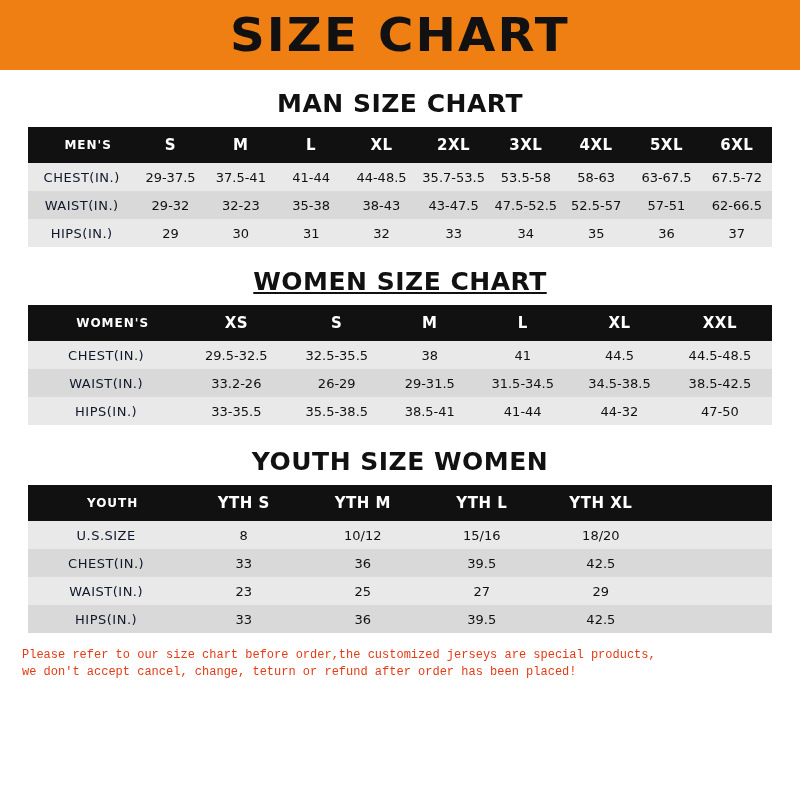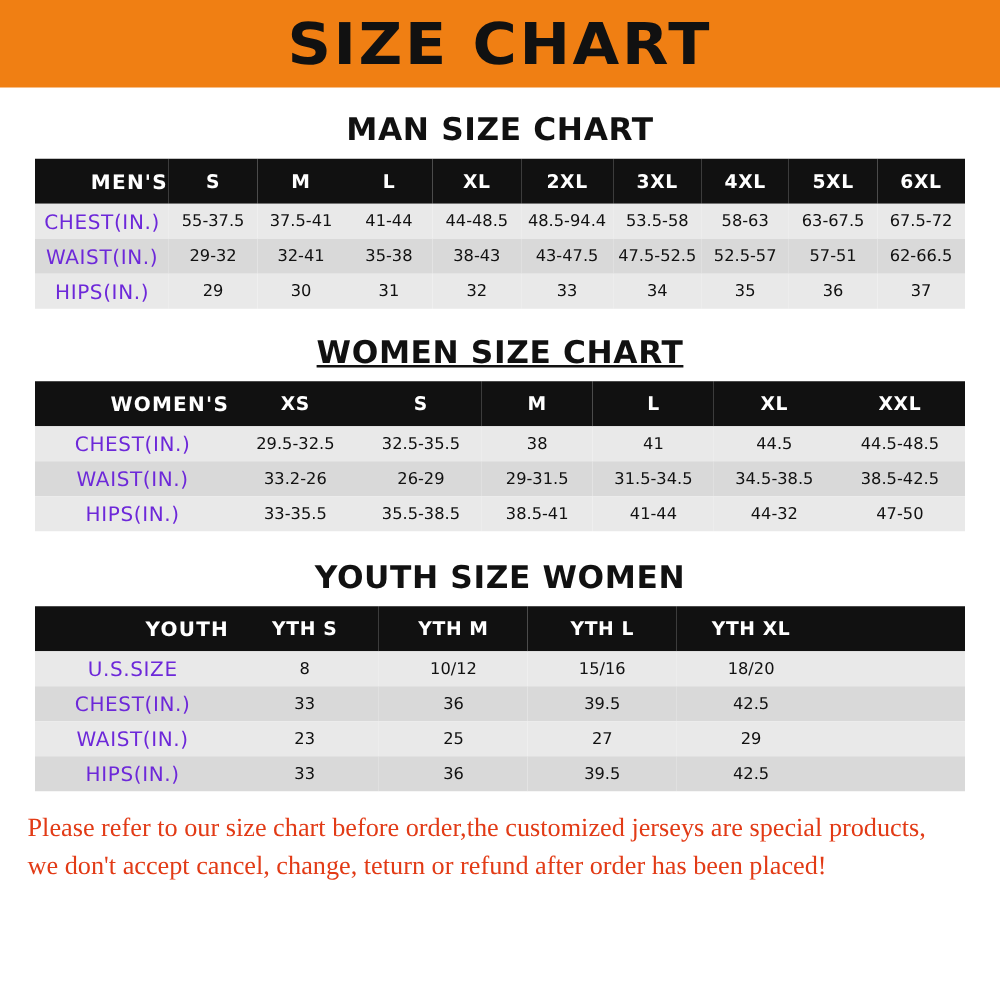--- a/index.html
+++ b/index.html
@@ -73,9 +73,9 @@
     letter-spacing: 0.5px;
   }
   table.size-table tr.head-row td.first-col {
-    text-align: right;
+    text-align: center;
     padding-left: 14px;
-    font-size: 16px;
+    font-size: 12px;
     letter-spacing: 1px;
   }
   table.size-table td {

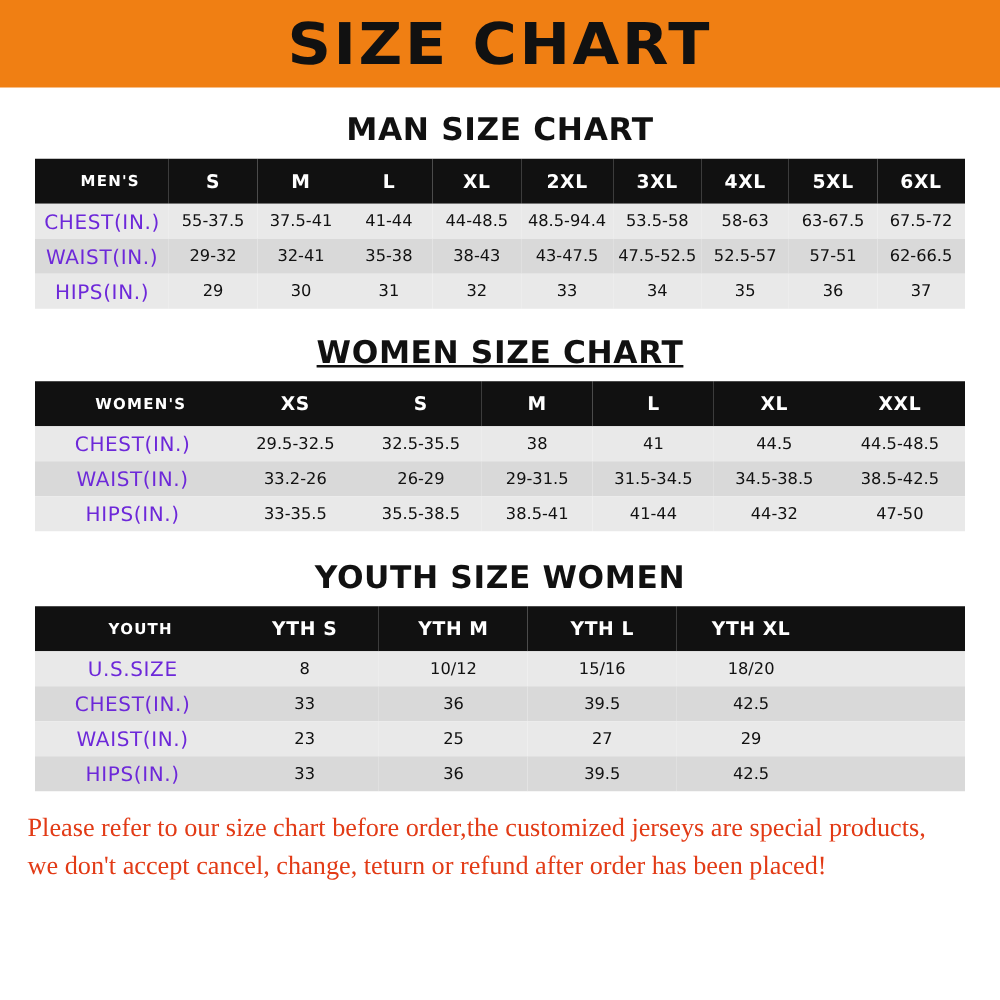--- a/index.html
+++ b/index.html
@@ -86,9 +86,9 @@
     vertical-align: middle;
   }
   table.size-table td.first-col {
-    font-size: 16px;
+    font-size: 13px;
     letter-spacing: 0.5px;
-    color: #6d28d9;
+    color: #0f172a;
   }
   tr.row-light { background: #e9e9e9; }
   tr.row-dark  { background: #d9d9d9; }

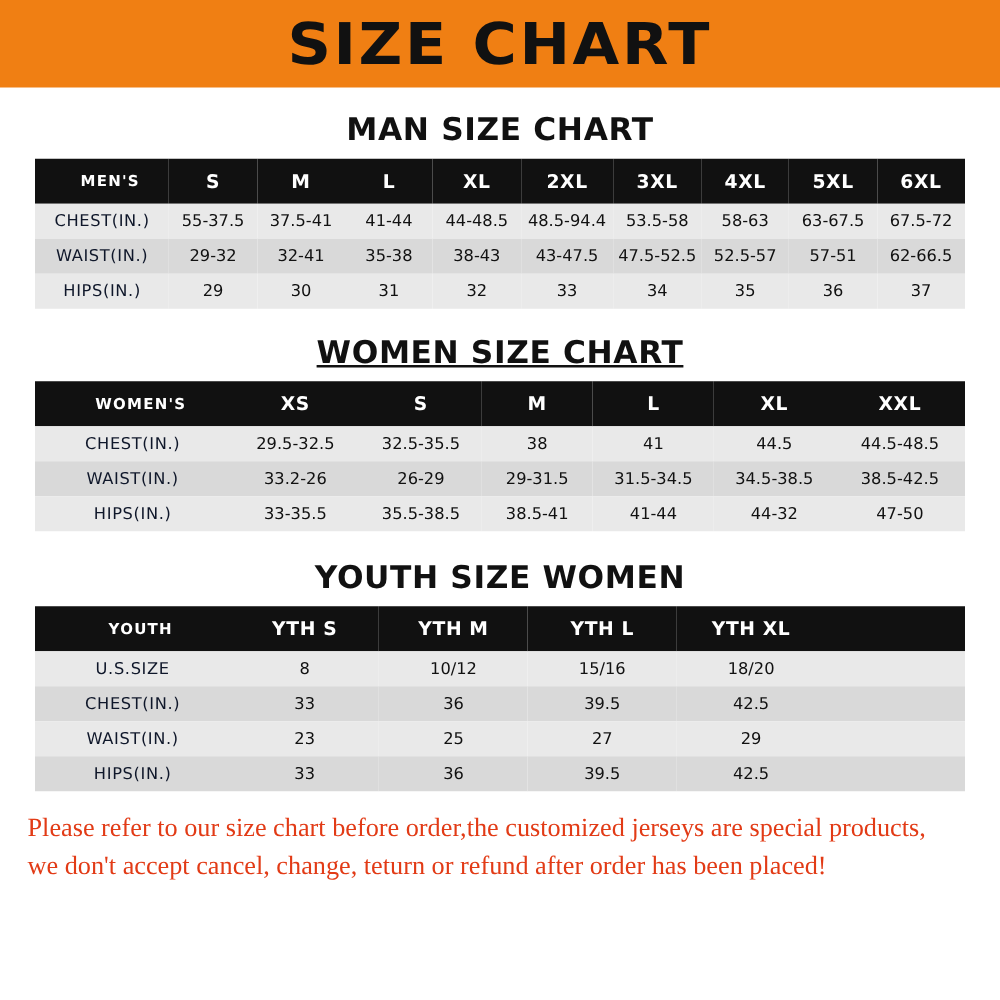--- a/index.html
+++ b/index.html
@@ -152,7 +152,7 @@
       </tr>
       <tr class="row-light">
         <td class="first-col">CHEST(IN.)</td>
-        <td>55-37.5</td>
+        <td>29-37.5</td>
         <td>37.5-41</td>
         <td>41-44</td>
         <td>44-48.5</td>

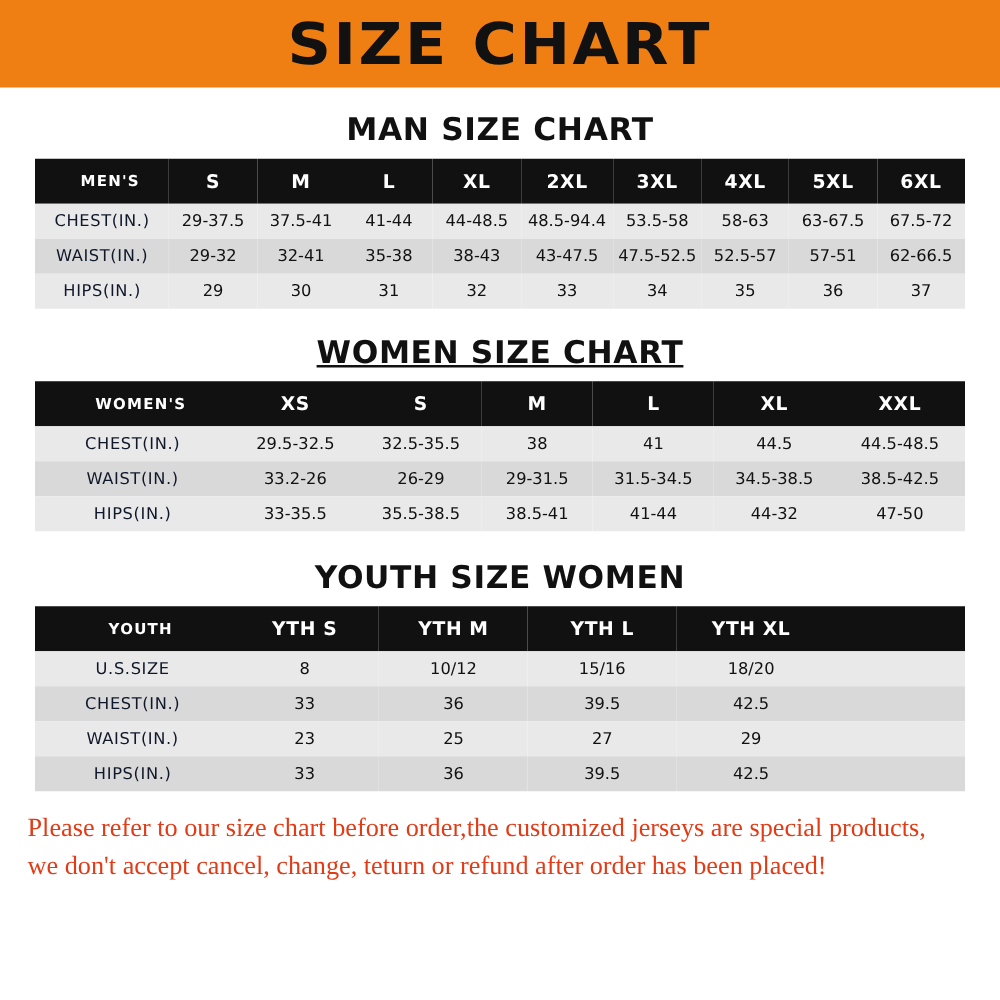--- a/index.html
+++ b/index.html
@@ -156,7 +156,7 @@
         <td>37.5-41</td>
         <td>41-44</td>
         <td>44-48.5</td>
-        <td>48.5-94.4</td>
+        <td>35.7-53.5</td>
         <td>53.5-58</td>
         <td>58-63</td>
         <td>63-67.5</td>

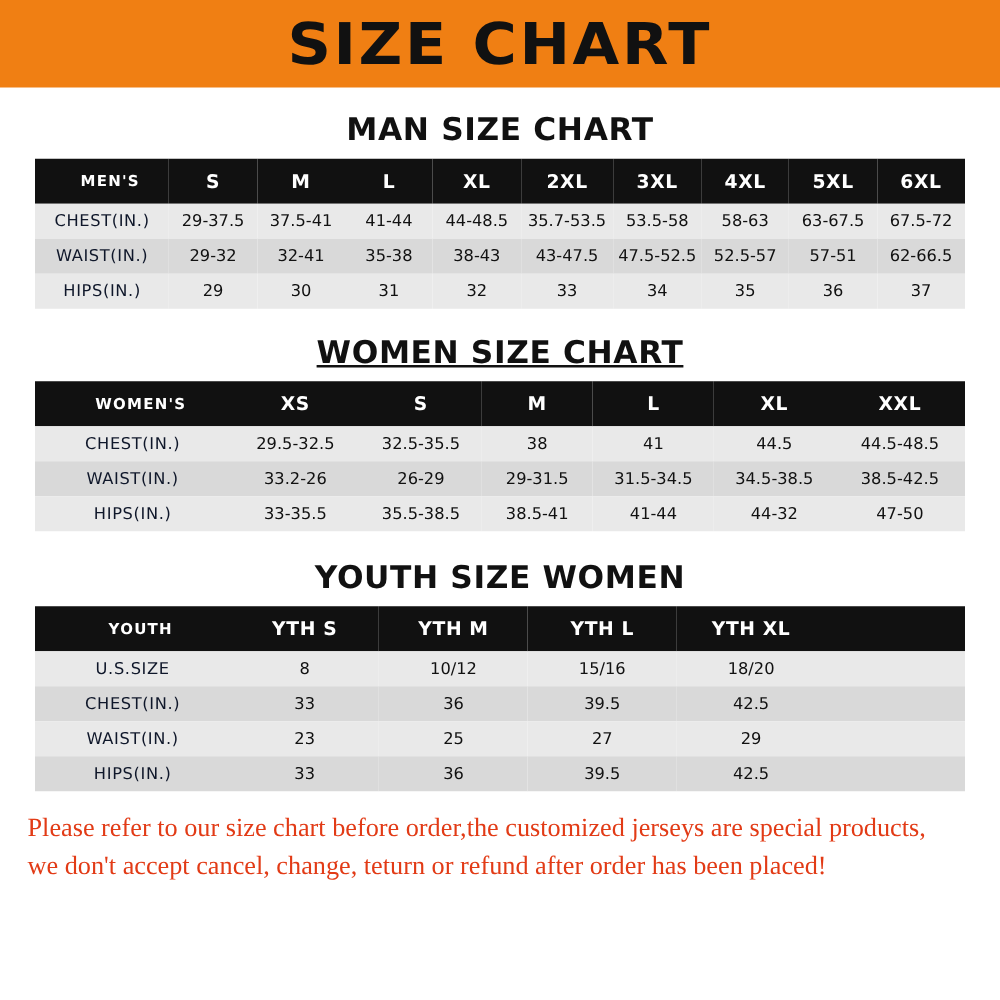--- a/index.html
+++ b/index.html
@@ -165,7 +165,7 @@
       <tr class="row-dark">
         <td class="first-col">WAIST(IN.)</td>
         <td>29-32</td>
-        <td>32-41</td>
+        <td>32-23</td>
         <td>35-38</td>
         <td>38-43</td>
         <td>43-47.5</td>

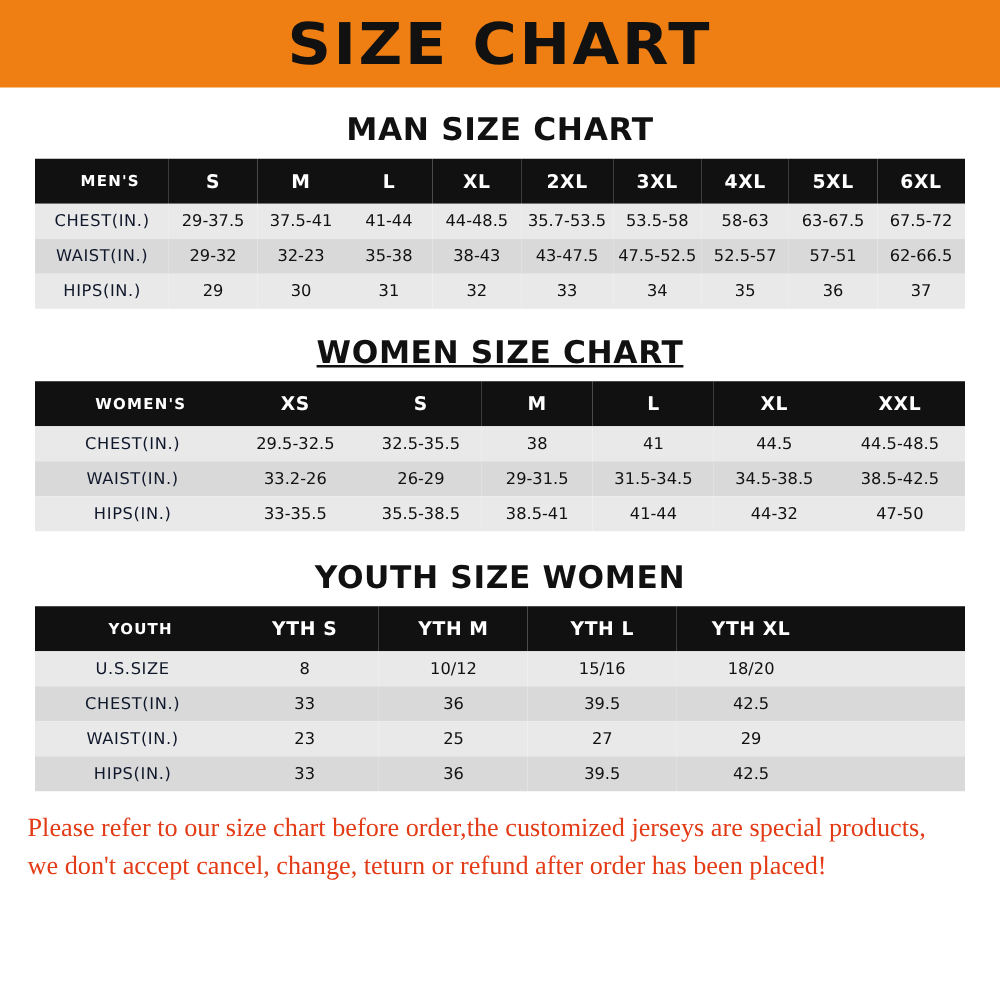--- a/index.html
+++ b/index.html
@@ -106,10 +106,10 @@
   .footer-note {
     margin: 14px 22px 0 22px;
     color: #e23b16;
-    font-size: 21px;
+    font-size: 12px;
     line-height: 1.45;
     text-align: left;
-    font-family: Liberation Serif, serif;
+    font-family: Liberation Mono, monospace;
   }
   .footer-note div { white-space: nowrap; }
 </style>

